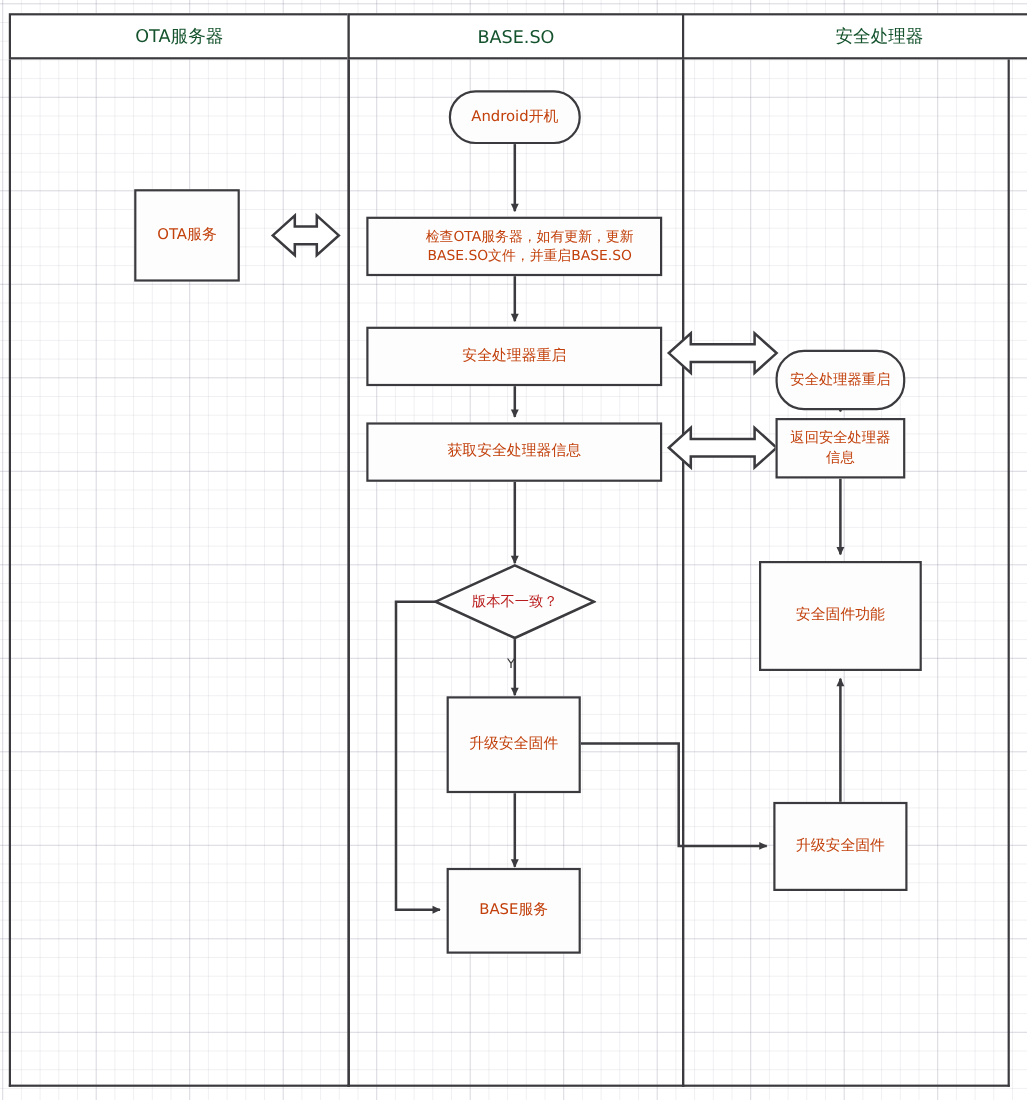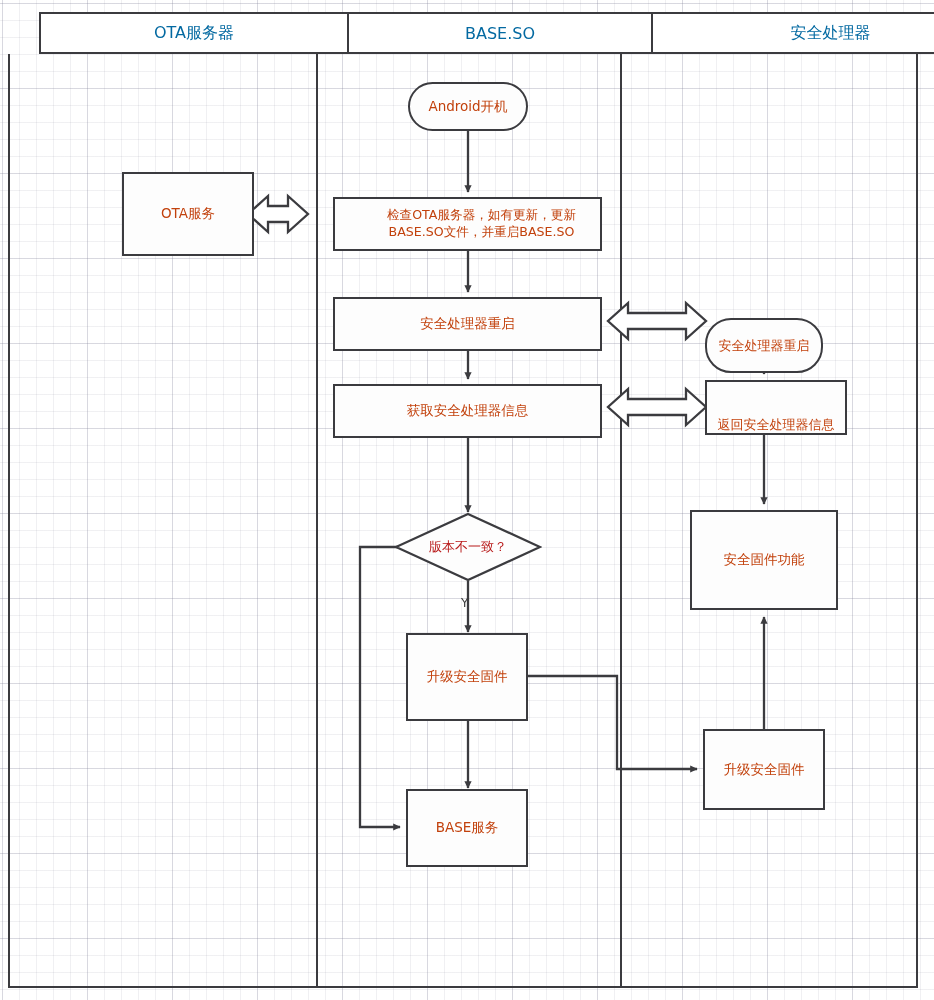--- a/index.html
+++ b/index.html
@@ -27,7 +27,7 @@
   .node.round{border-radius:26px;}
   .lane-head{position:absolute;box-sizing:border-box;background:#ffffff;
         border:2px solid #3b3b3f;display:flex;align-items:center;justify-content:center;
-        color:#0369a1;font-size:16px;margin-left:31px;}
+        color:#14532d;font-size:16px;}
   .lane-body{position:absolute;box-sizing:border-box;border:2px solid #3b3b3f;
         border-top:none;background:transparent;}
   .edge-label{position:absolute;color:#3a3a3a;font-size:12px;}

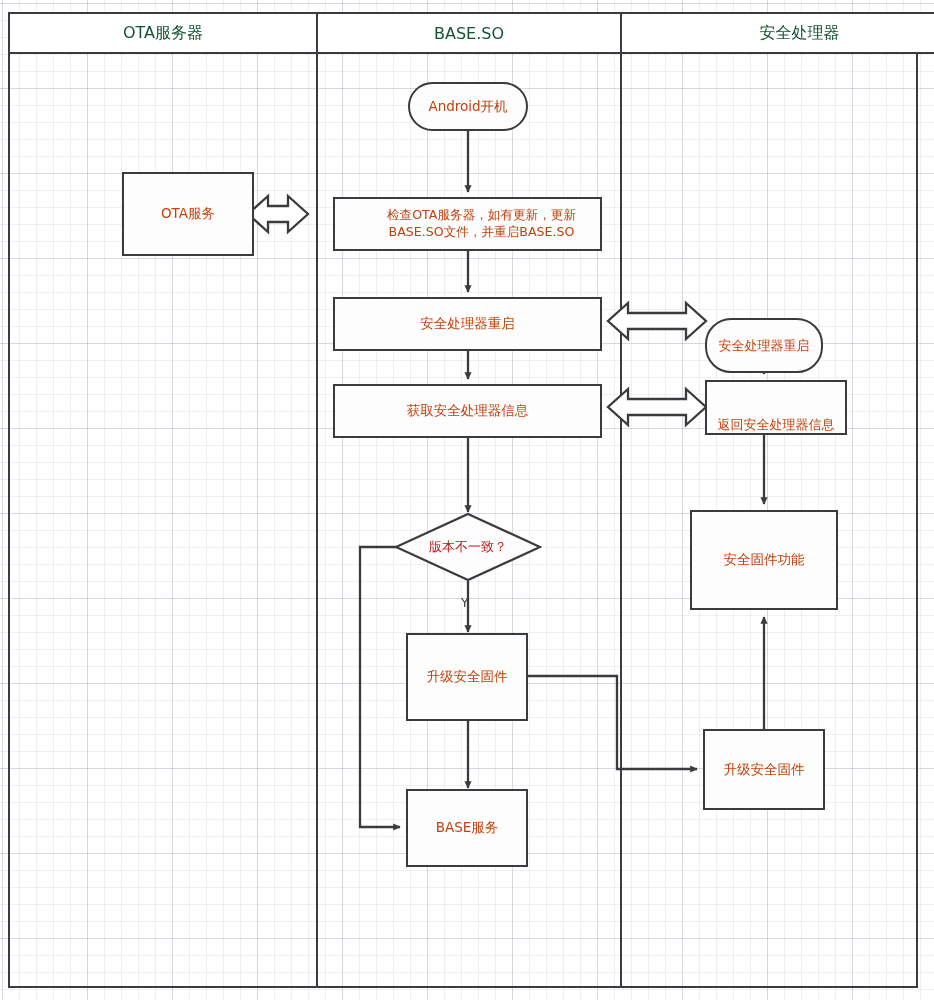--- a/index.html
+++ b/index.html
@@ -99,7 +99,7 @@
     <span>Android开机</span>
   </div>
 
-  <div class="node" style="left:122px;top:172px;width:132px;height:84px;font-size:13.5px;">
+  <div class="node" style="left:122px;top:172px;width:96px;height:84px;font-size:13.5px;">
     <span>OTA服务</span>
   </div>
 

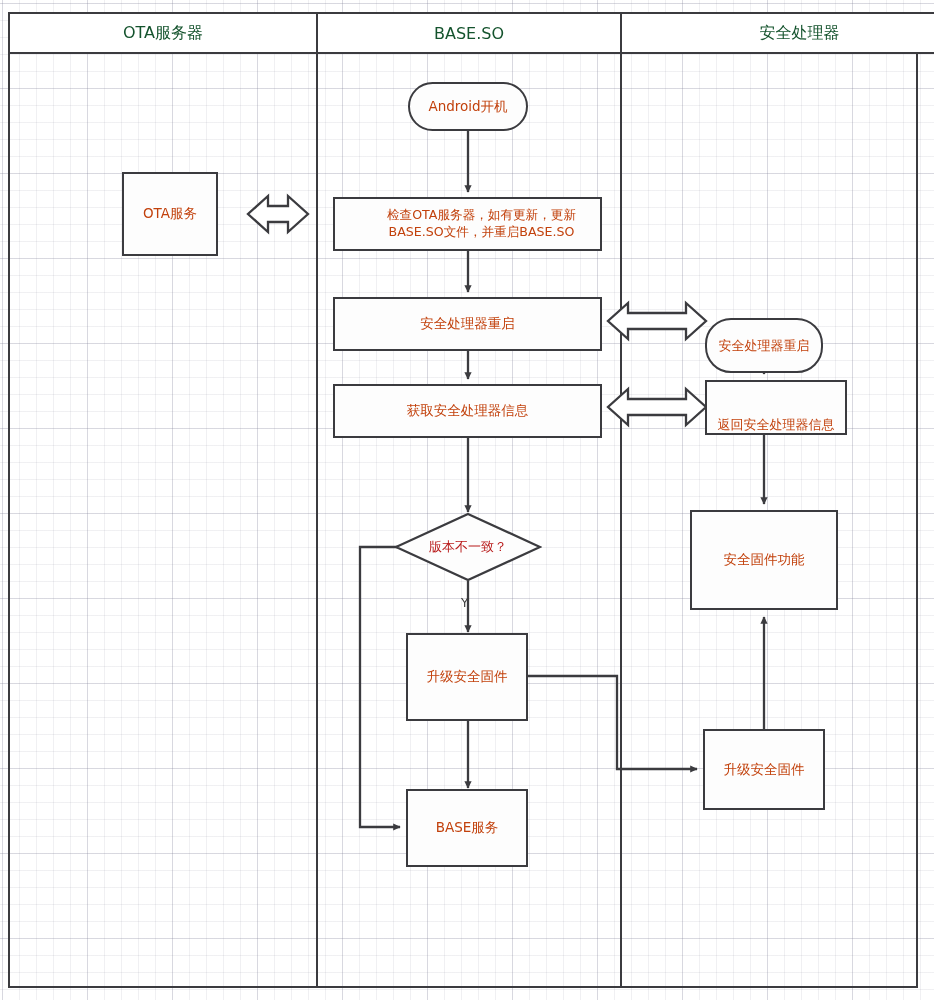--- a/index.html
+++ b/index.html
@@ -140,7 +140,7 @@
     <span>安全处理器重启</span>
   </div>
 
-  <div class="node" style="left:705px;top:380px;width:142px;height:55px;font-size:13px;padding:0 8px;align-items:flex-end;">
+  <div class="node" style="left:705px;top:380px;width:118px;height:55px;font-size:13px;padding:0 8px;">
     <span>返回安全处理器信息</span>
   </div>
 

